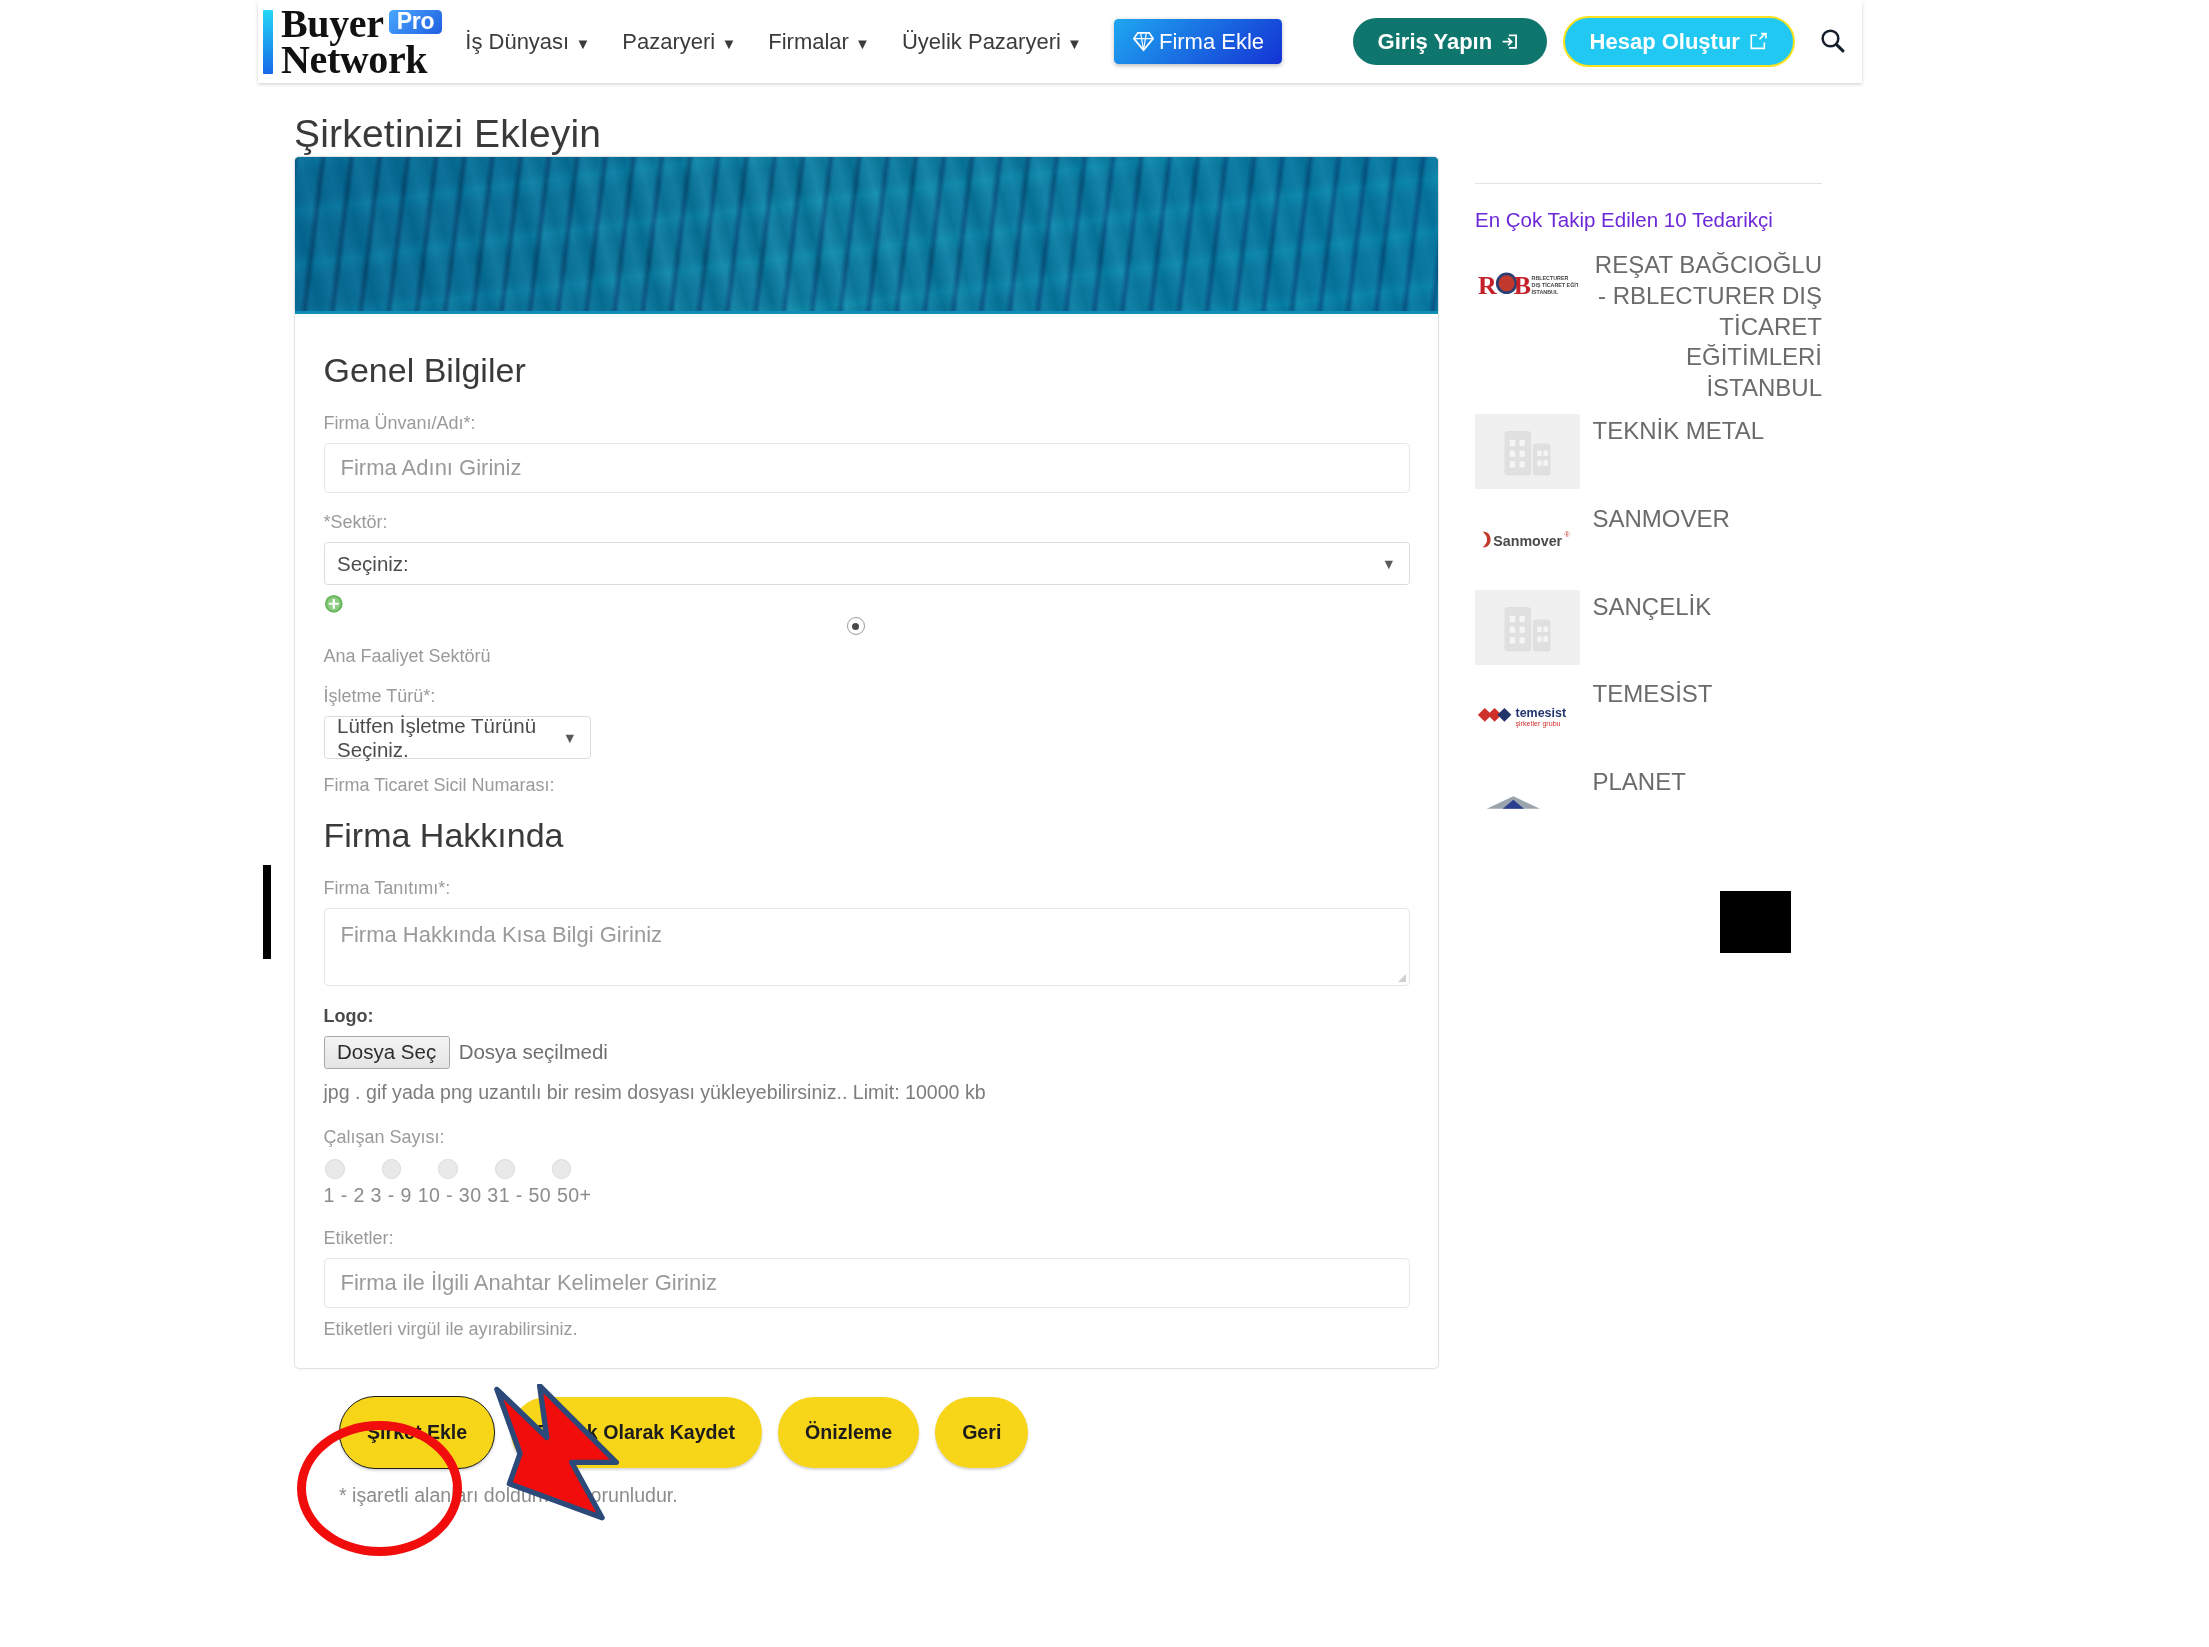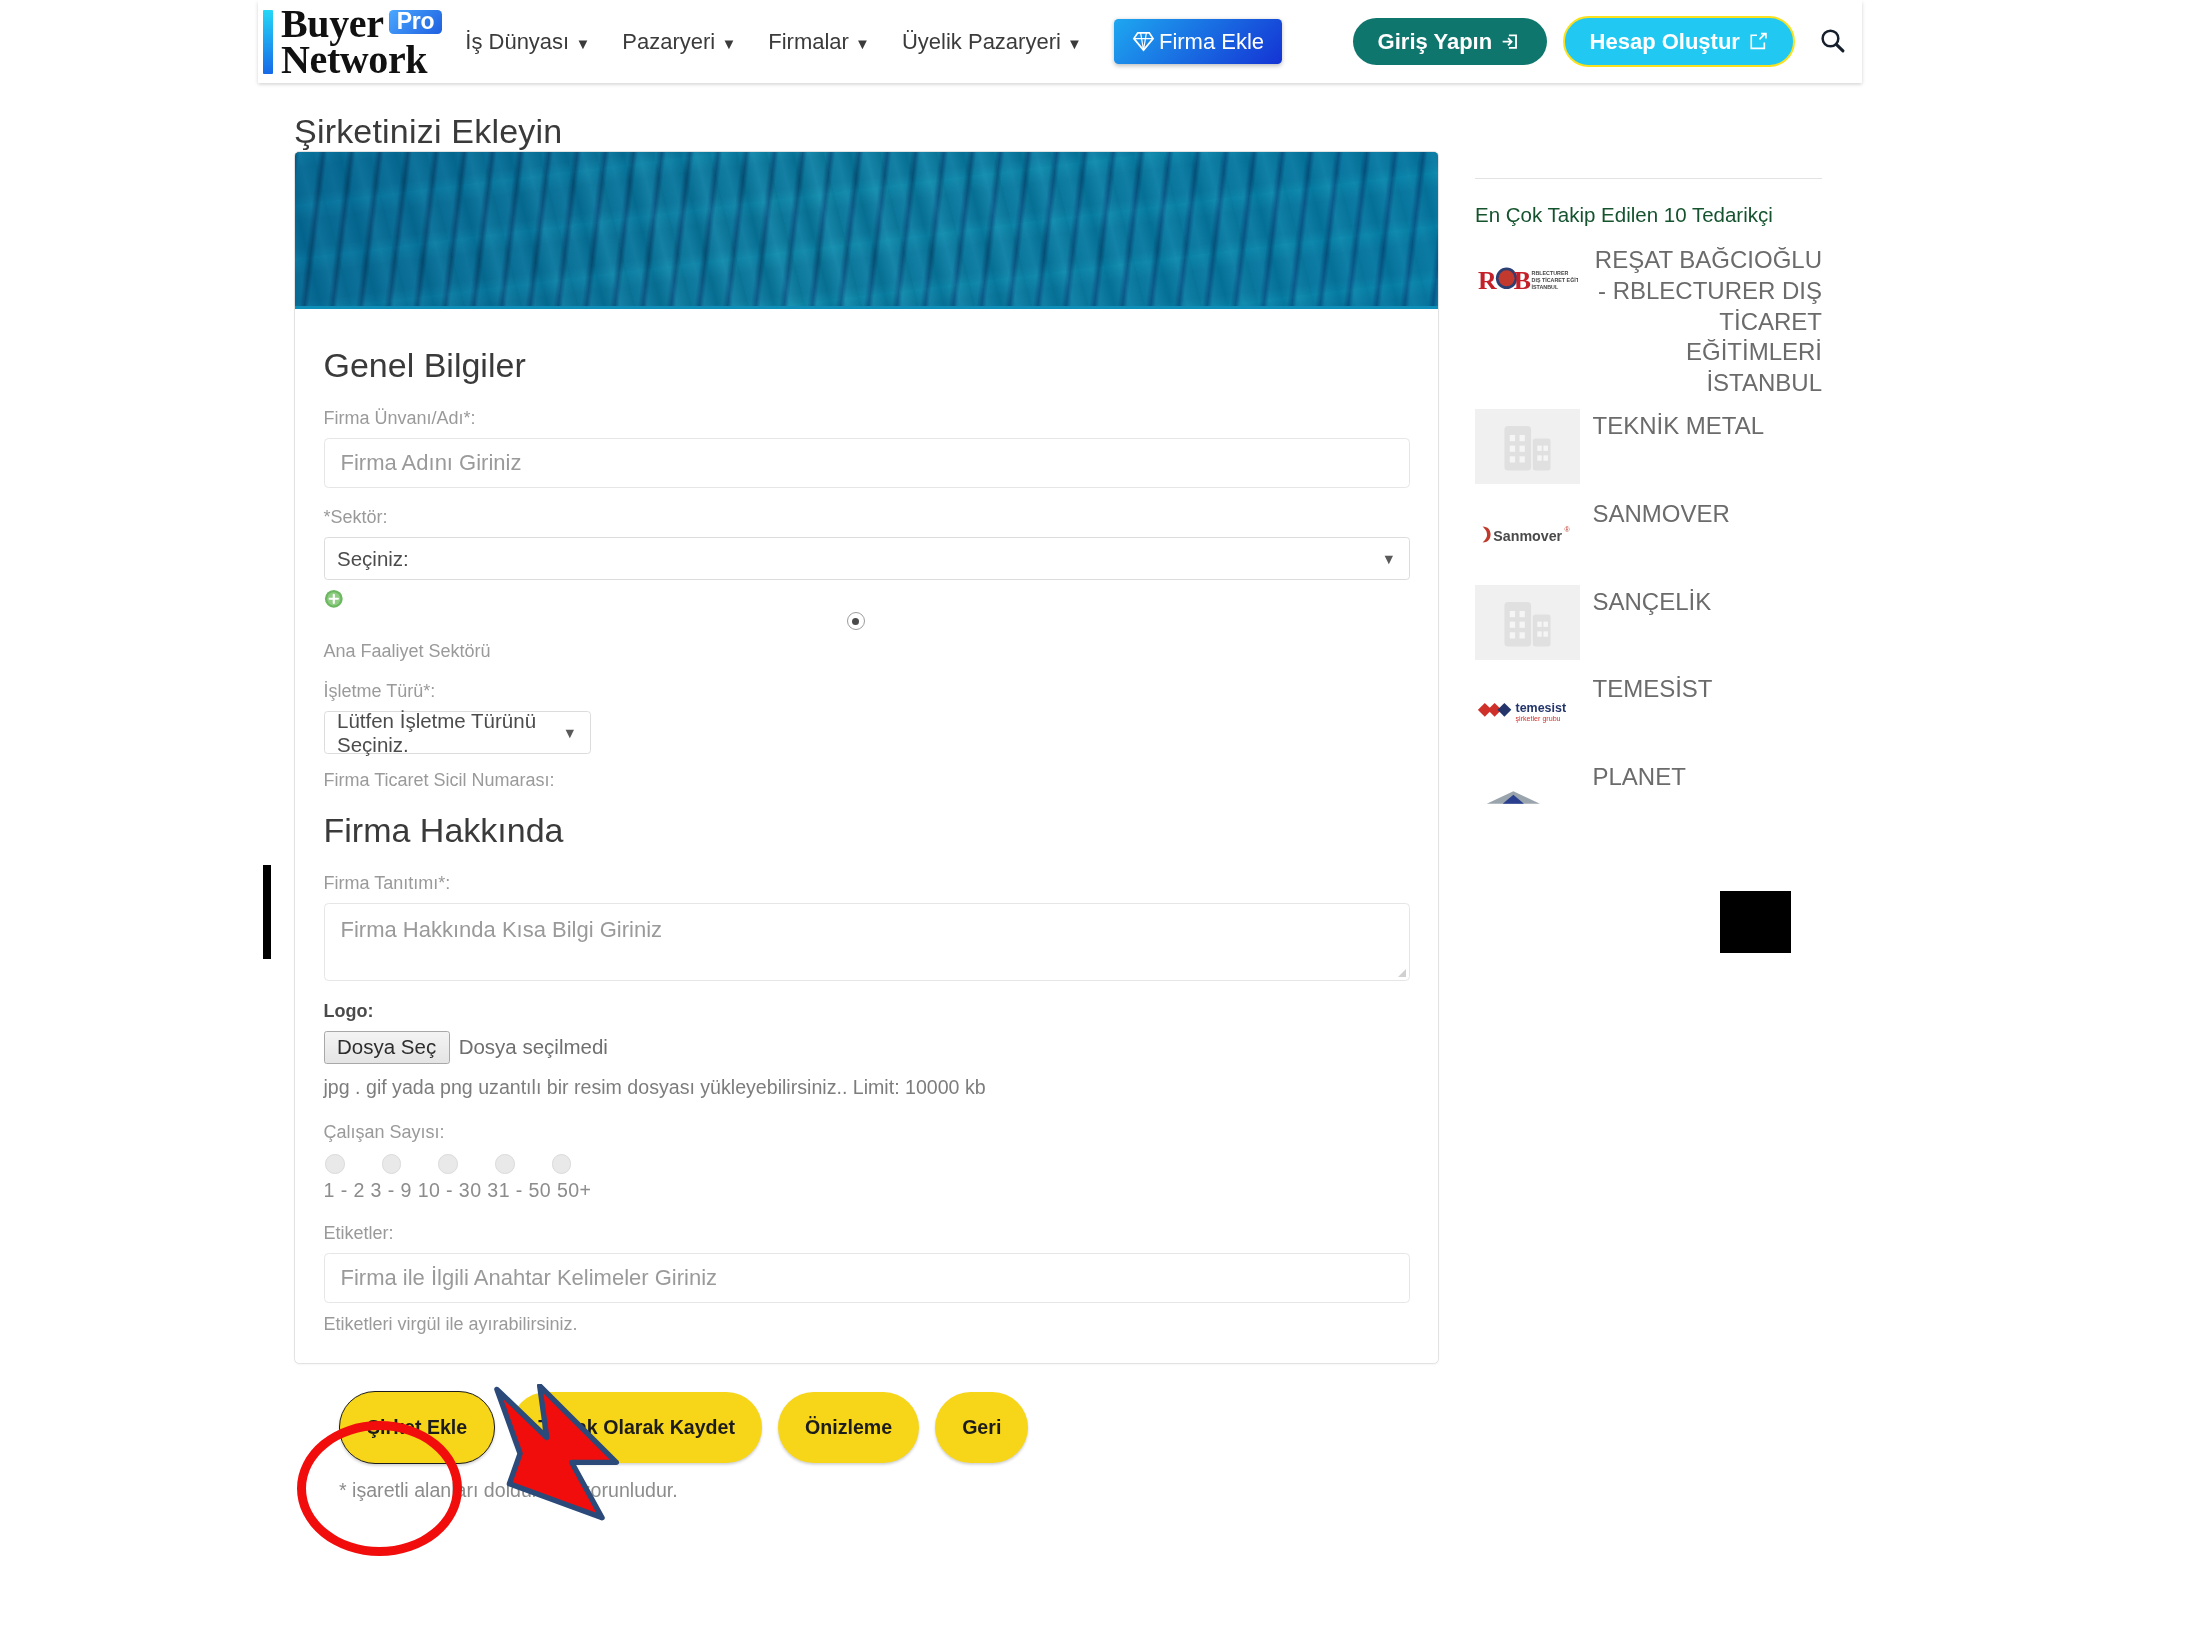--- a/index.html
+++ b/index.html
@@ -103,7 +103,7 @@
 
   
   #pagetitle {
-    font-size: 34px;
+    font-size: 39px;
     color: #3a3a3a;
     font-weight: 400;
     padding: 28.5px 0 0 36px;

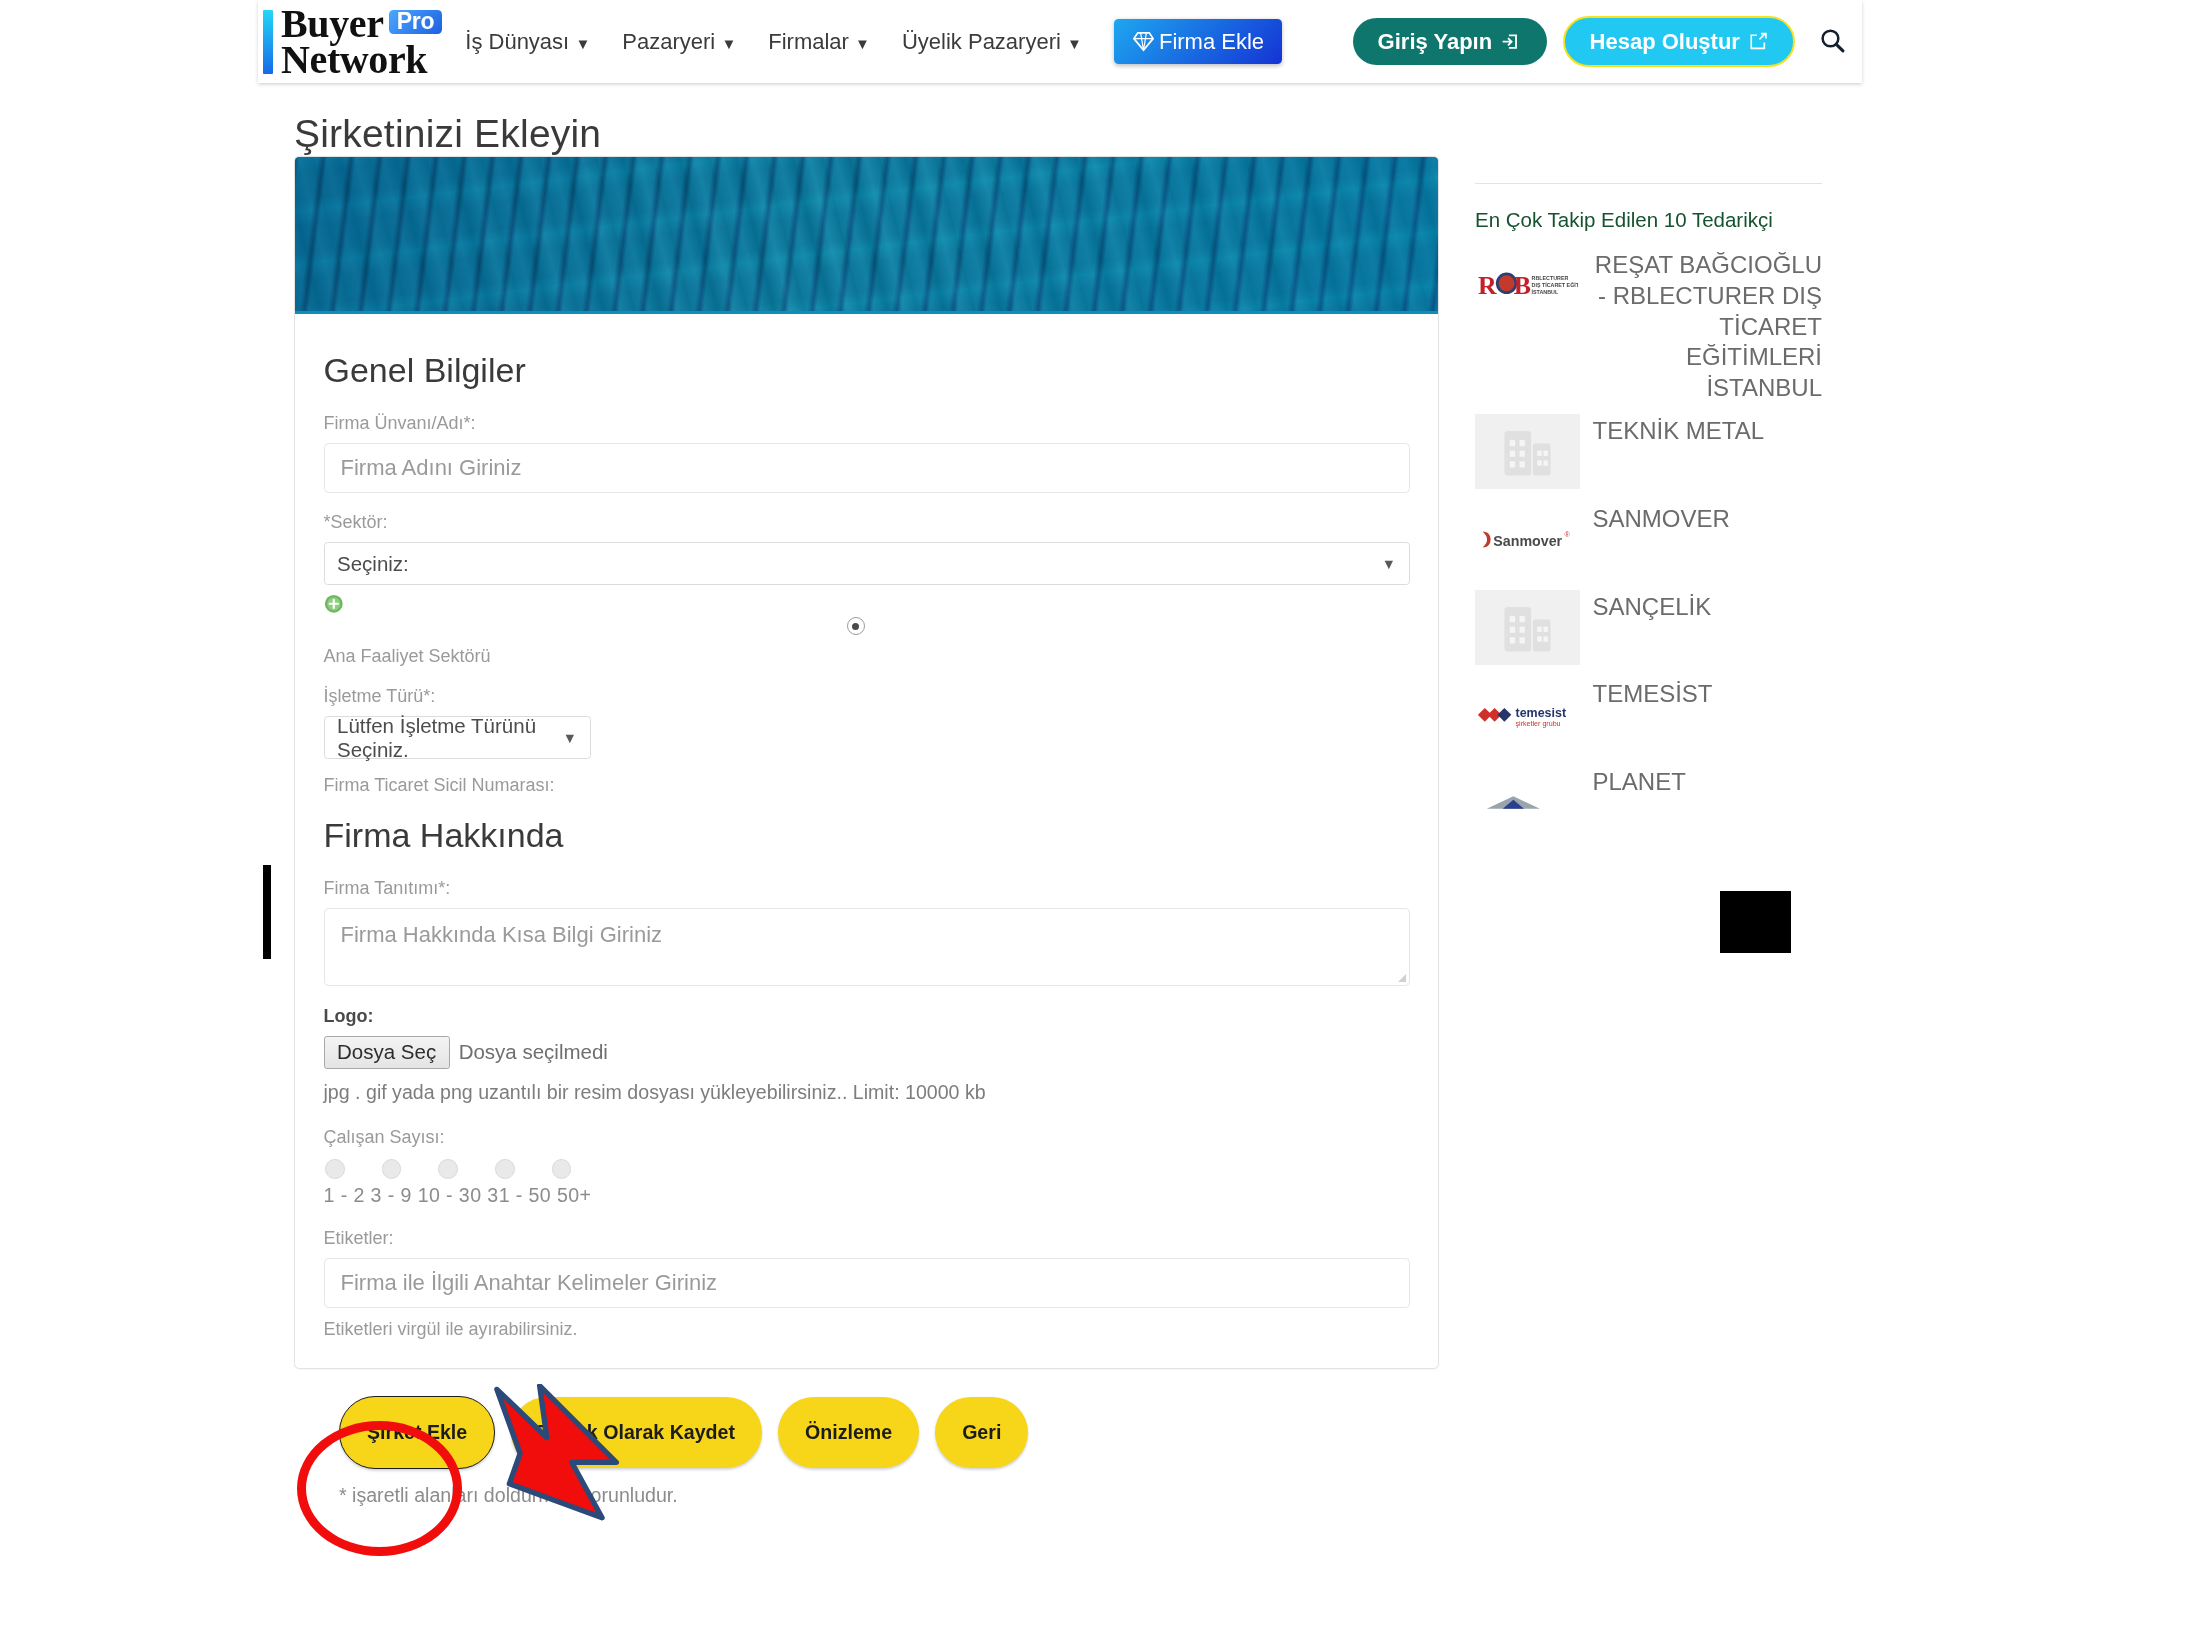--- a/index.html
+++ b/index.html
@@ -265,7 +265,7 @@
 
   
   #sb-divider { height:0.9px; background:#e3e3e3; margin: 27px 0 25px 0; }
-  #sb-title { font-size: 20.5px; color:#14532d; margin-bottom: 16px; }
+  #sb-title { font-size: 20.5px; color:#6d28d9; margin-bottom: 16px; }
   .sup-row {
     display:flex; align-items:flex-start;
     margin-bottom: 10.7px;

